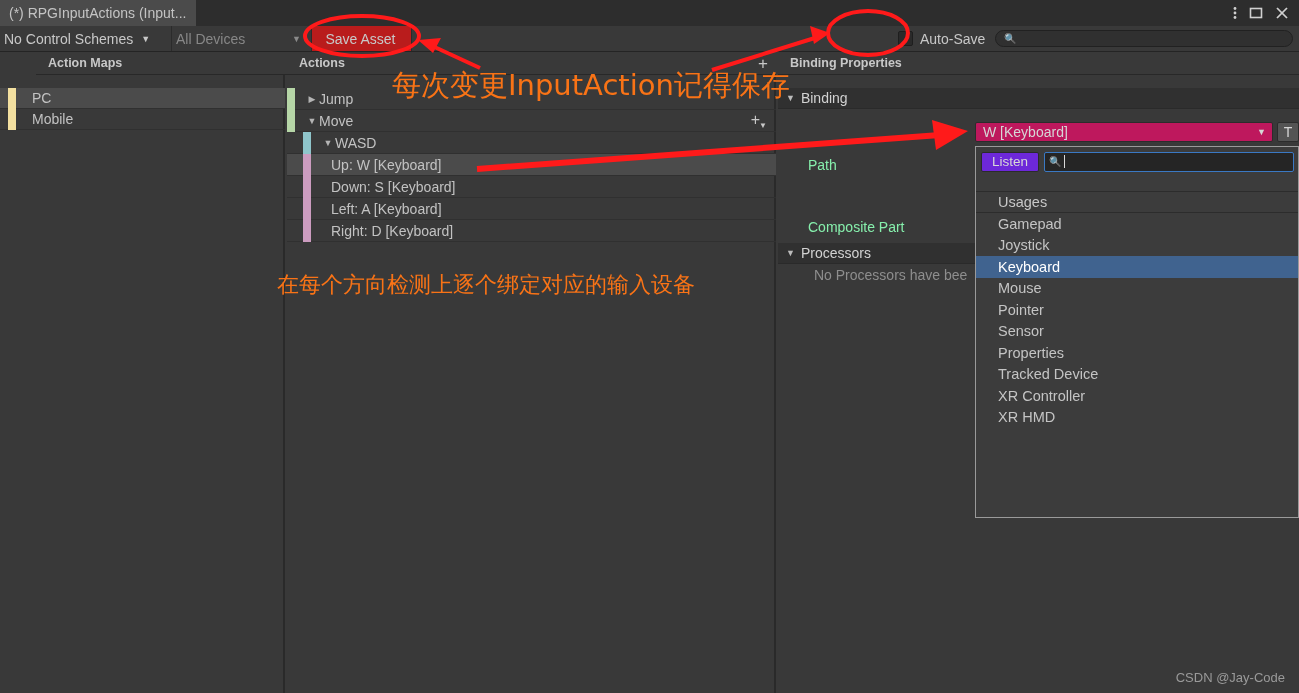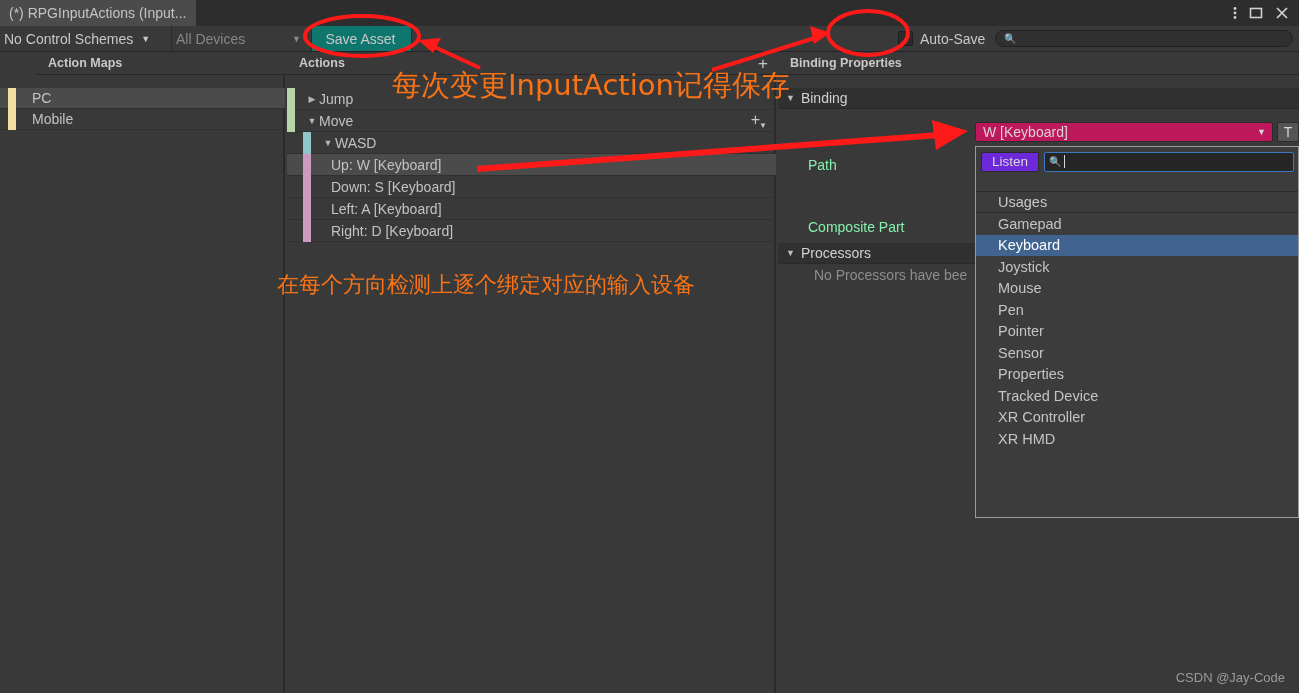--- a/index.html
+++ b/index.html
@@ -47,7 +47,7 @@
   .tb-devices { width: 140px; justify-content: space-between; padding-right: 10px; }
   .tb-save {
     width: 100px; justify-content: center; border-right: 1px solid #2b2b2b;
-    background: #0f766e;
+    background: #b91c1c;
   }
   .tb-spacer { flex: 0 0 440px; border-right: none; }
   .autosave-wrap {

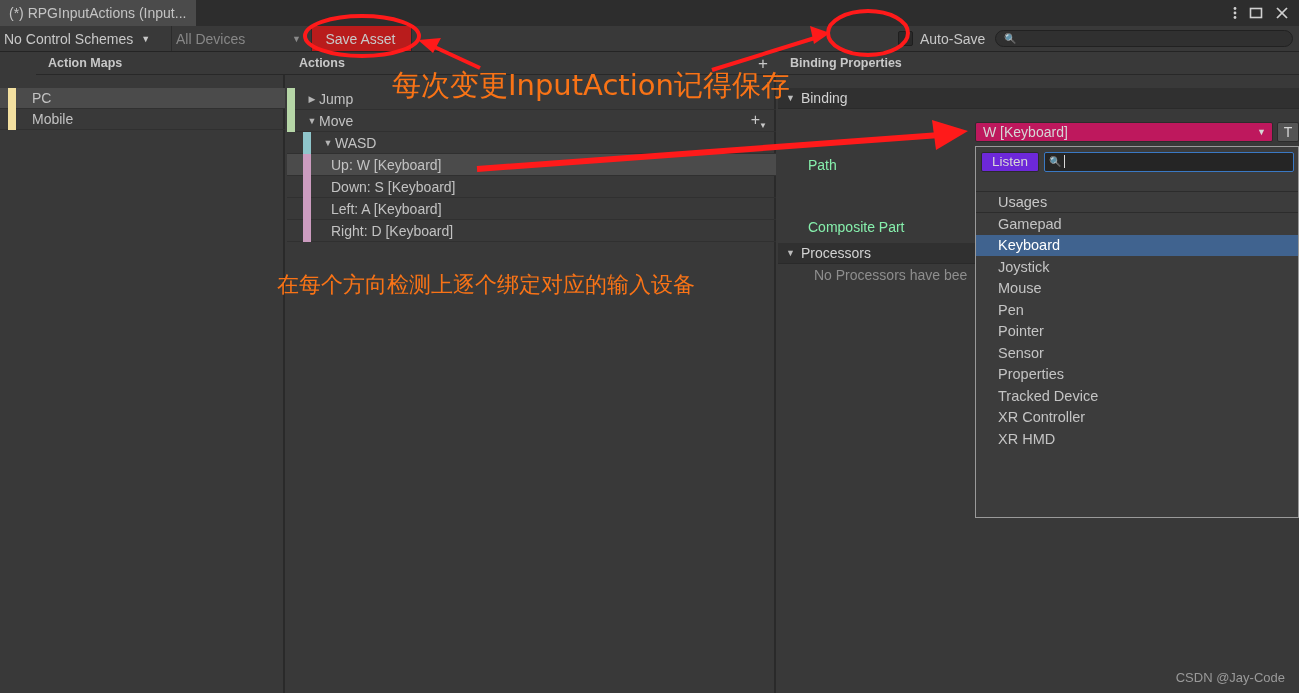--- a/index.html
+++ b/index.html
@@ -374,8 +374,8 @@
     <div class="popup-hdr">Usages</div>
     <div>
       <div class="popup-item">Gamepad</div>
+      <div class="popup-item">Joystick</div>
       <div class="popup-item sel">Keyboard</div>
-      <div class="popup-item">Joystick</div>
       <div class="popup-item">Mouse</div>
       <div class="popup-item">Pen</div>
       <div class="popup-item">Pointer</div>

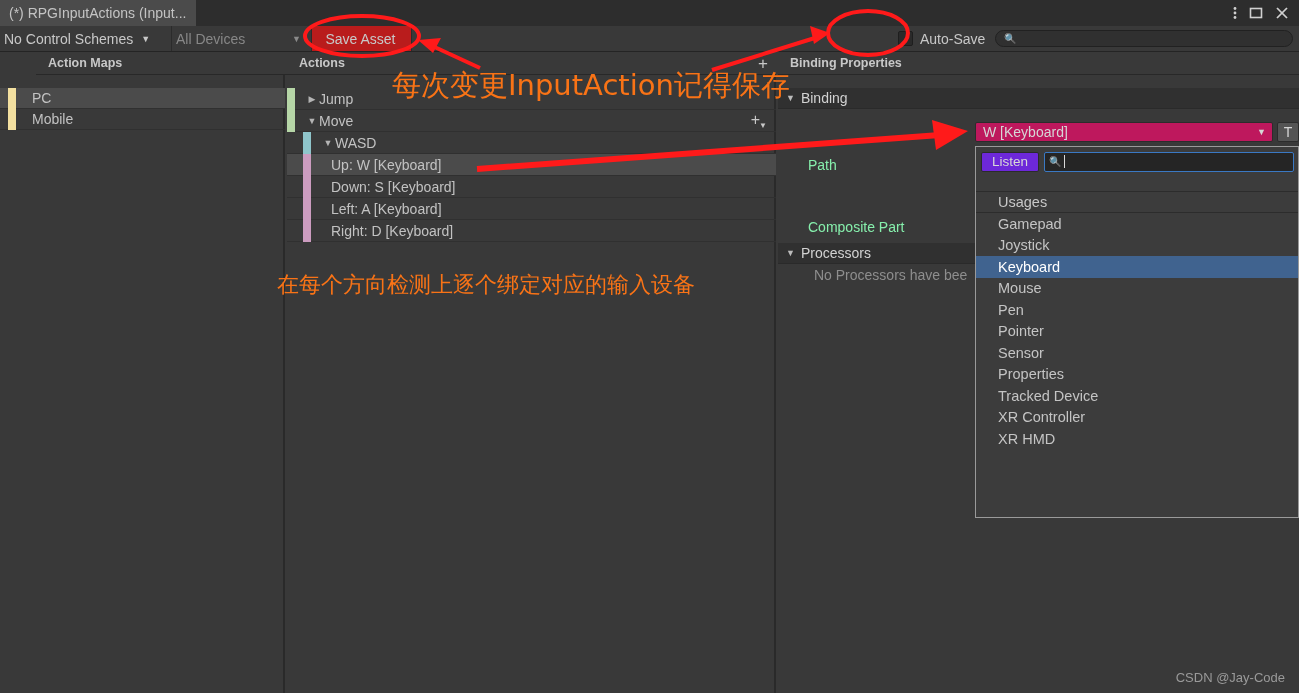--- a/index.html
+++ b/index.html
@@ -377,7 +377,6 @@
       <div class="popup-item">Joystick</div>
       <div class="popup-item sel">Keyboard</div>
       <div class="popup-item">Mouse</div>
-      <div class="popup-item">Pen</div>
       <div class="popup-item">Pointer</div>
       <div class="popup-item">Sensor</div>
       <div class="popup-item">Properties</div>

